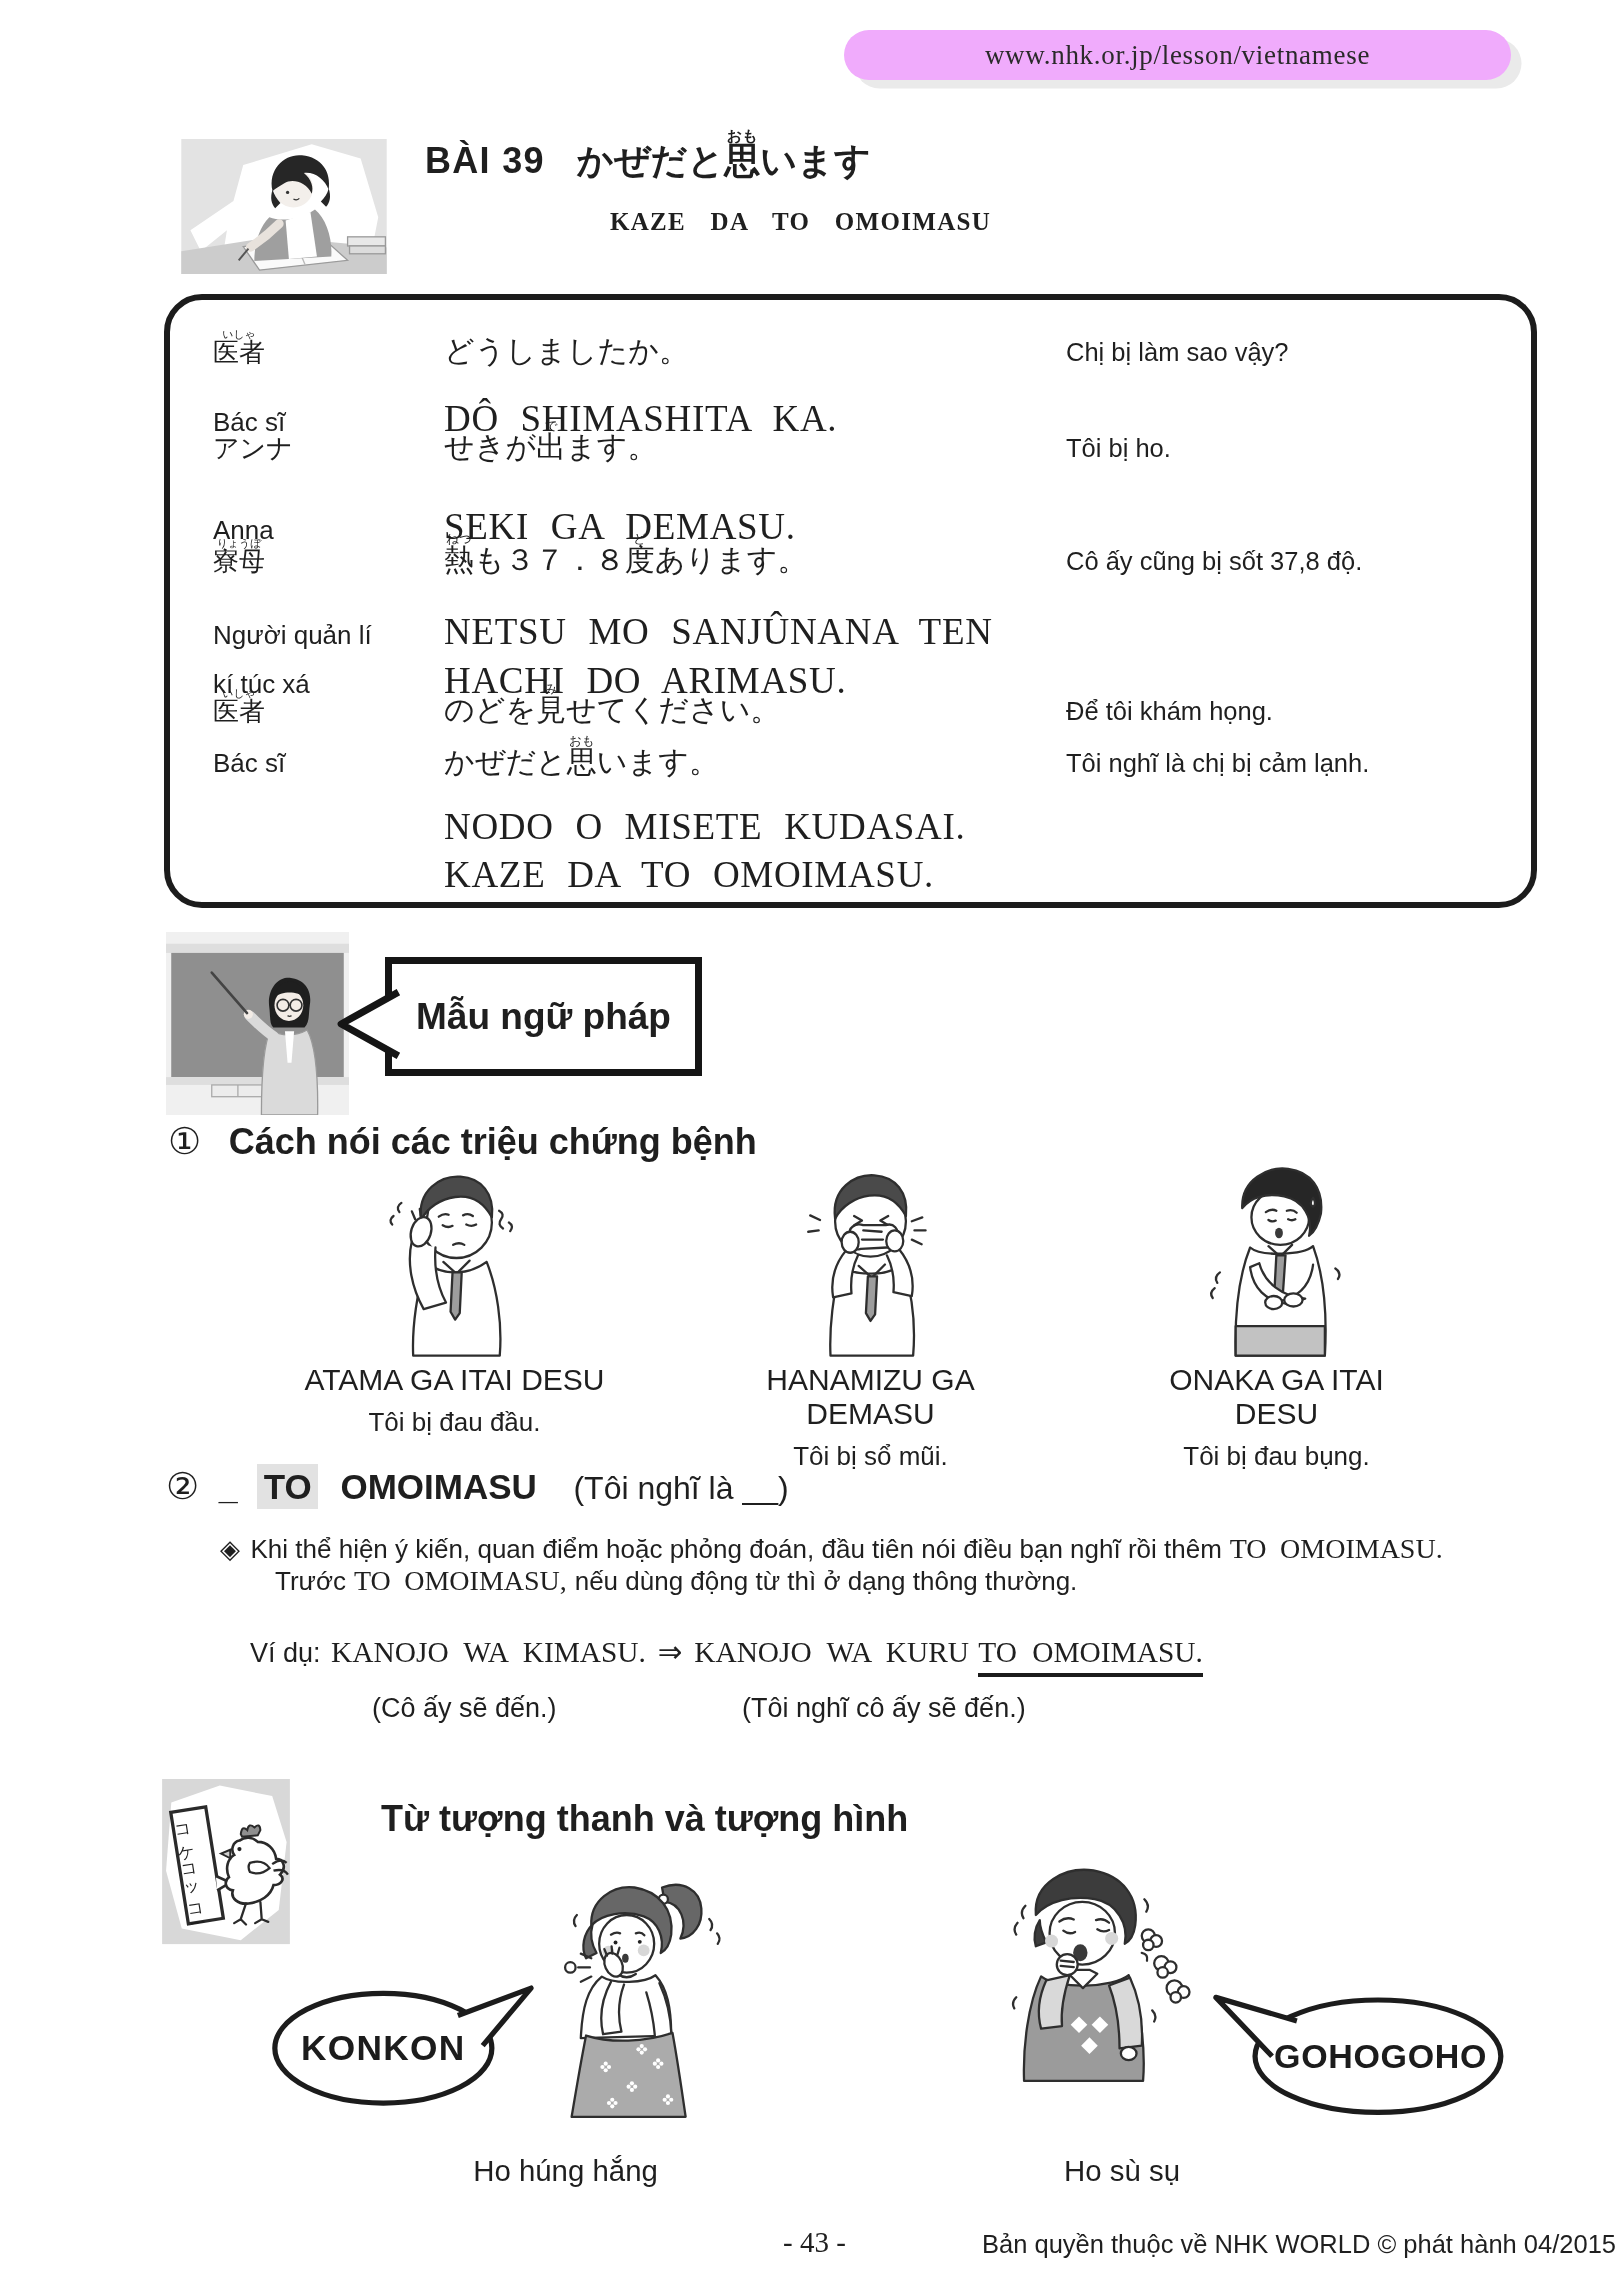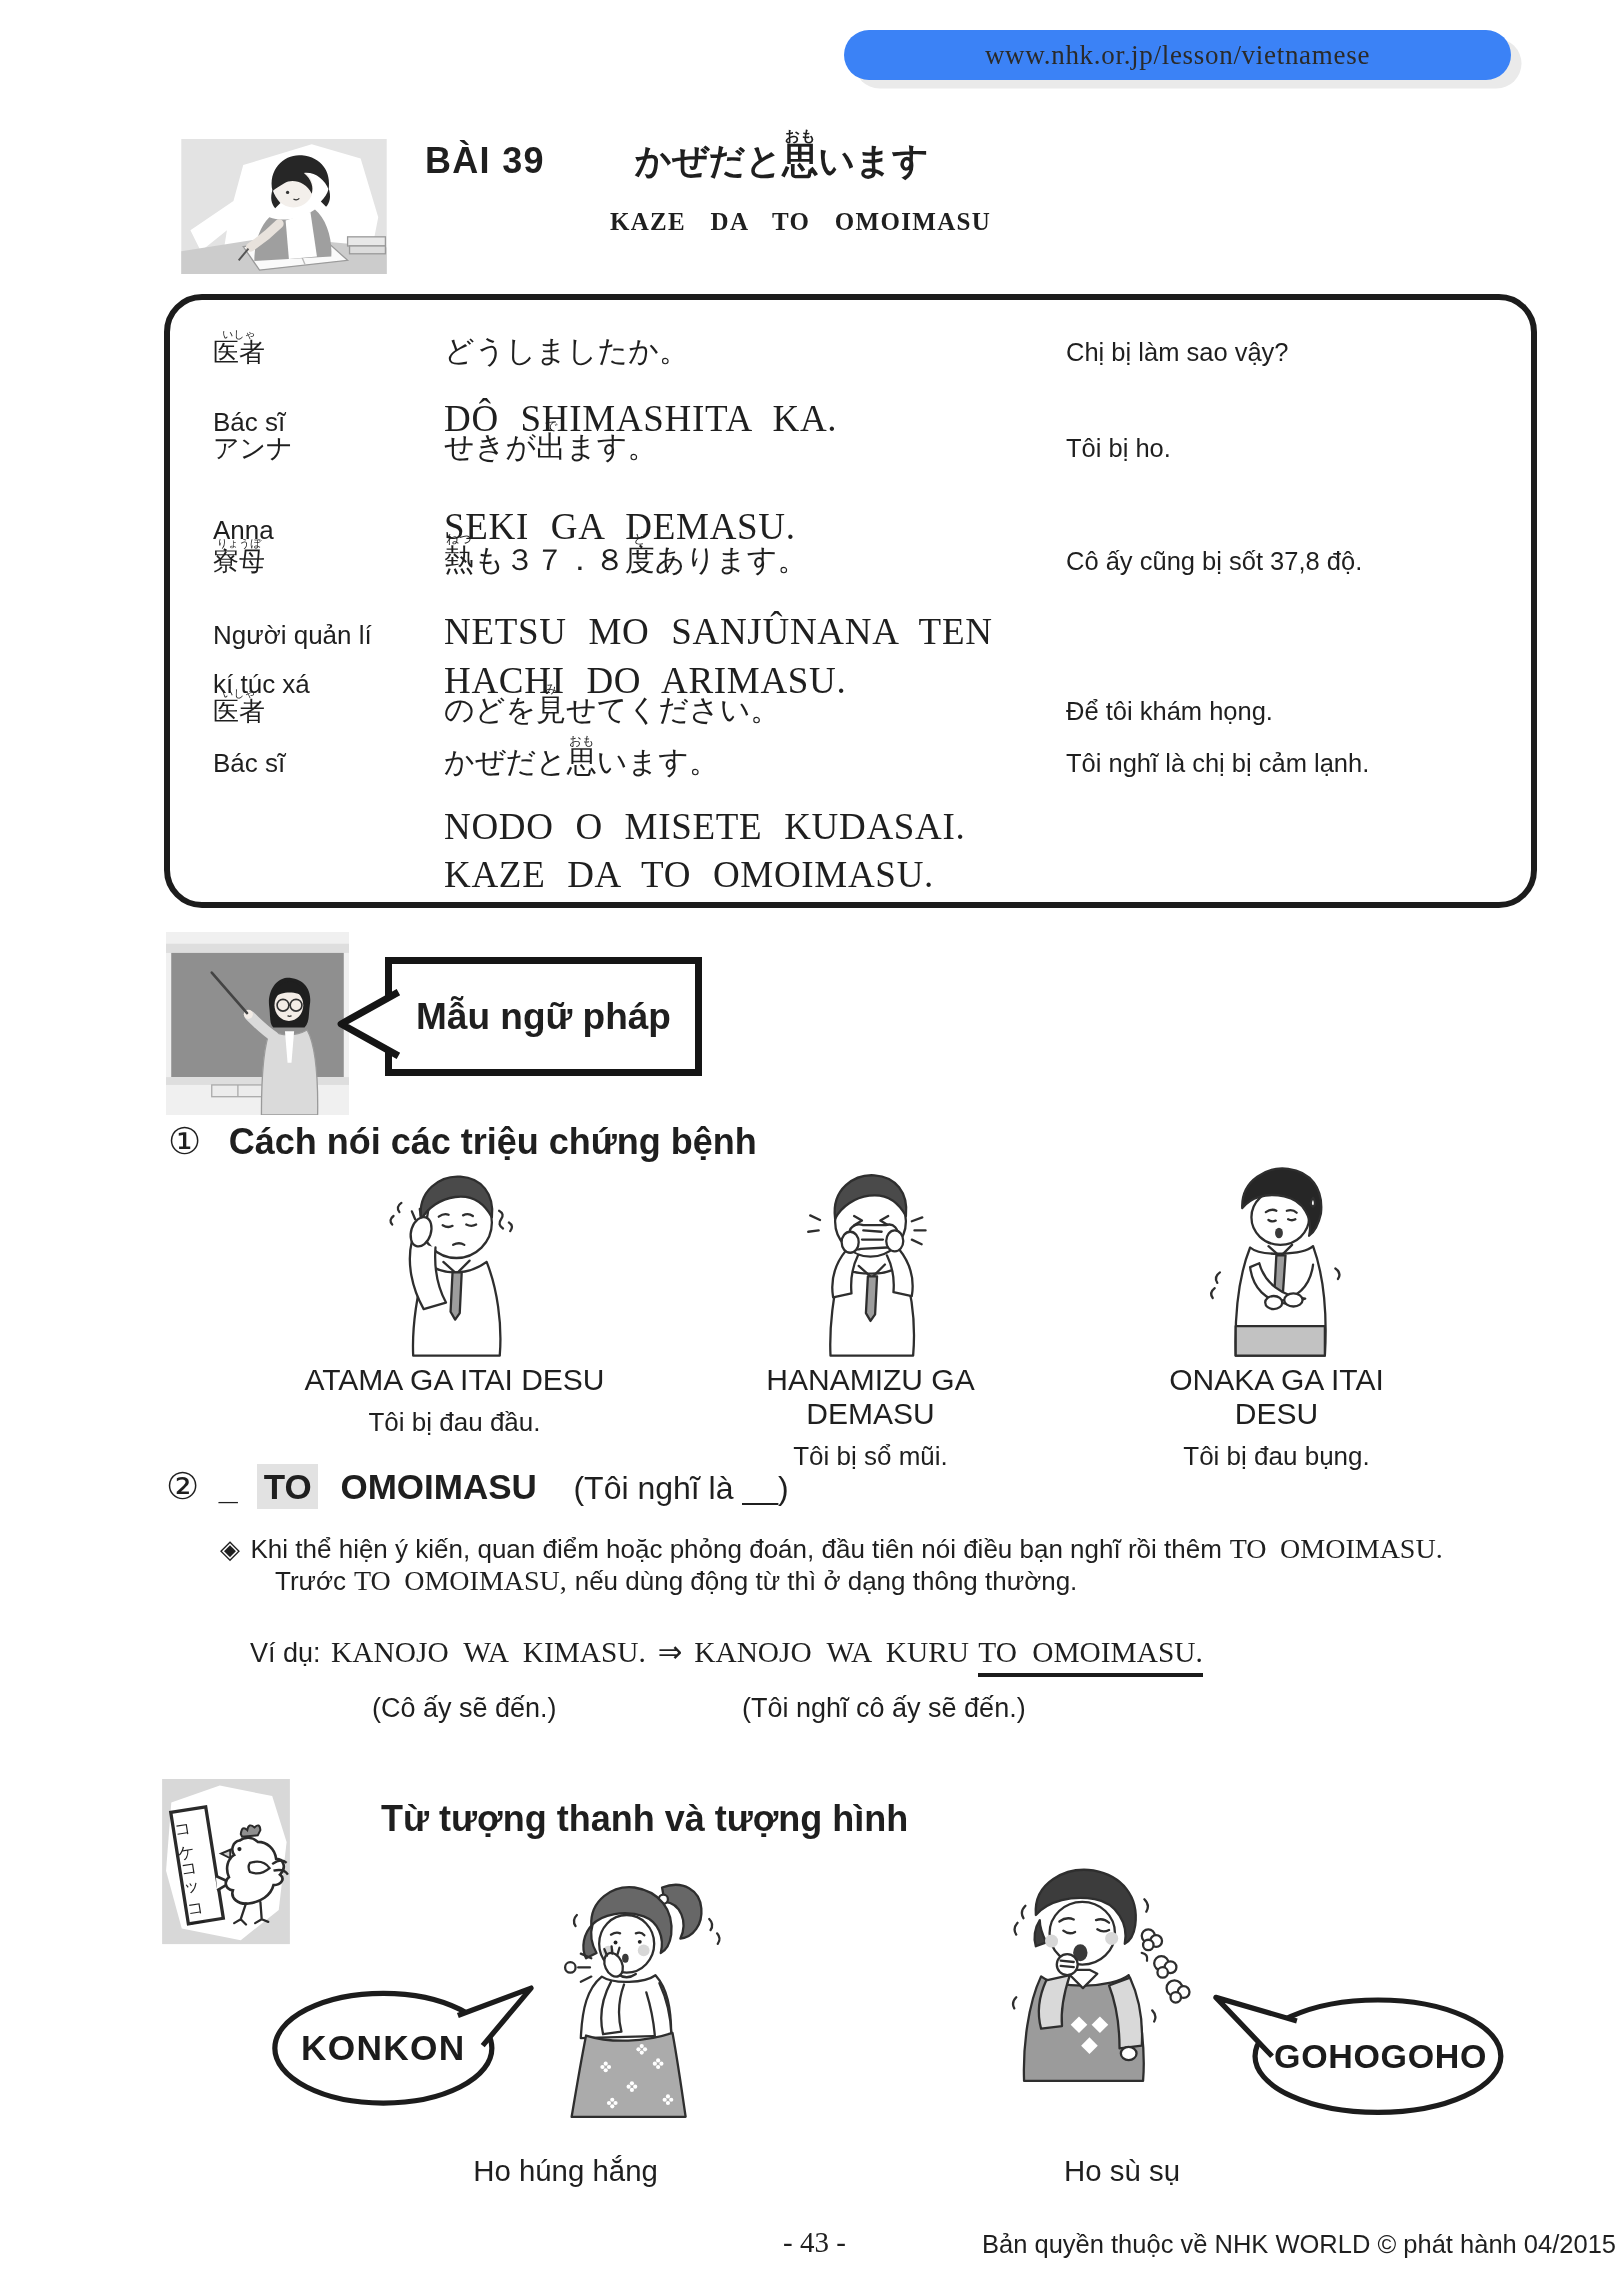--- a/index.html
+++ b/index.html
@@ -9,7 +9,7 @@
 
   
   .url-pill{position:absolute;left:844px;top:30px;width:667px;height:50px;border-radius:26px;
-            background:#3b82f6;box-shadow:10.5px 8.5px 0 #eaeaea;display:flex;align-items:center;justify-content:center;
+            background:#f0abfc;box-shadow:10.5px 8.5px 0 #eaeaea;display:flex;align-items:center;justify-content:center;
             text-decoration:none;color:#2a2a2a;}
   .url-pill span{font-family:"Liberation Serif","DejaVu Serif",serif;font-size:27px;letter-spacing:0.7px;}
 

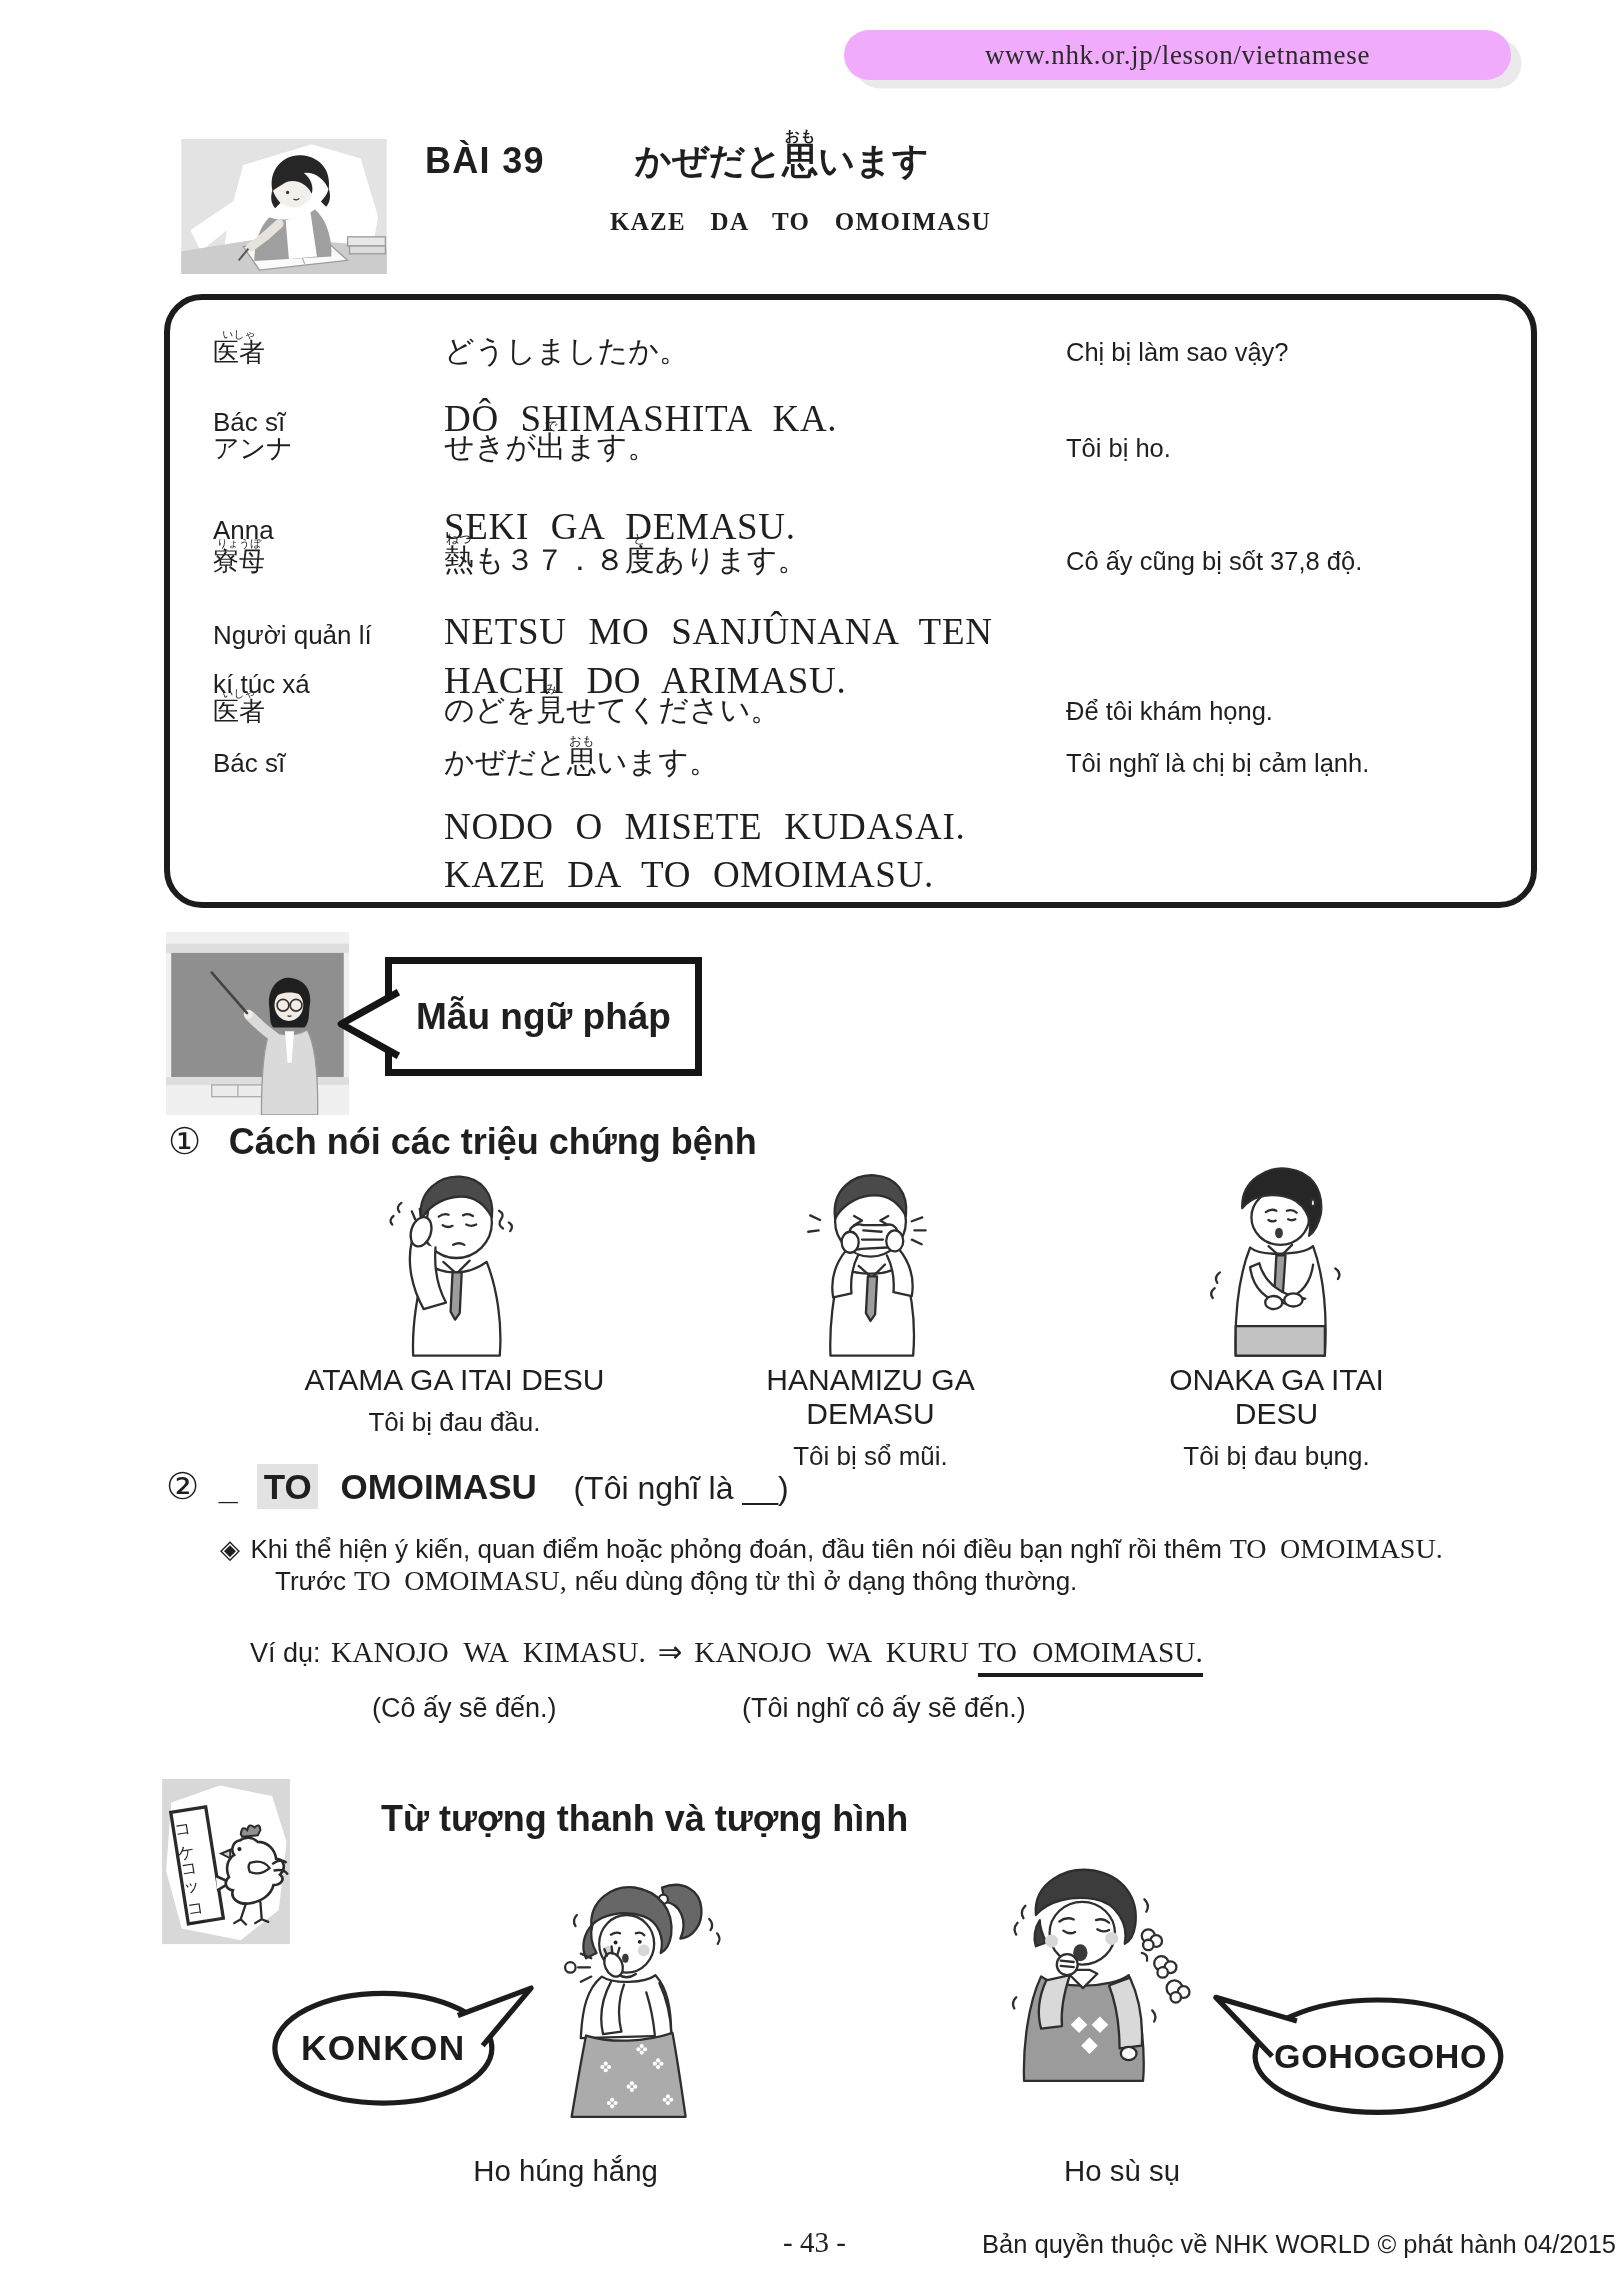--- a/index.html
+++ b/index.html
@@ -14,7 +14,7 @@
   .url-pill span{font-family:"Liberation Serif","DejaVu Serif",serif;font-size:27px;letter-spacing:0.7px;}
 
   
-  .lesson-title-row{position:absolute;left:425px;top:128px;display:flex;align-items:baseline;gap:90px;}
+  .lesson-title-row{position:absolute;left:425px;top:128px;display:flex;align-items:baseline;gap:32px;}
   .lesson-label{font-size:36px;font-weight:bold;letter-spacing:1.3px;}
   .title-jp{font-size:36px;font-weight:bold;}
   .title-romaji{position:absolute;left:610px;top:208px;font-family:"Liberation Serif","DejaVu Serif",serif;

